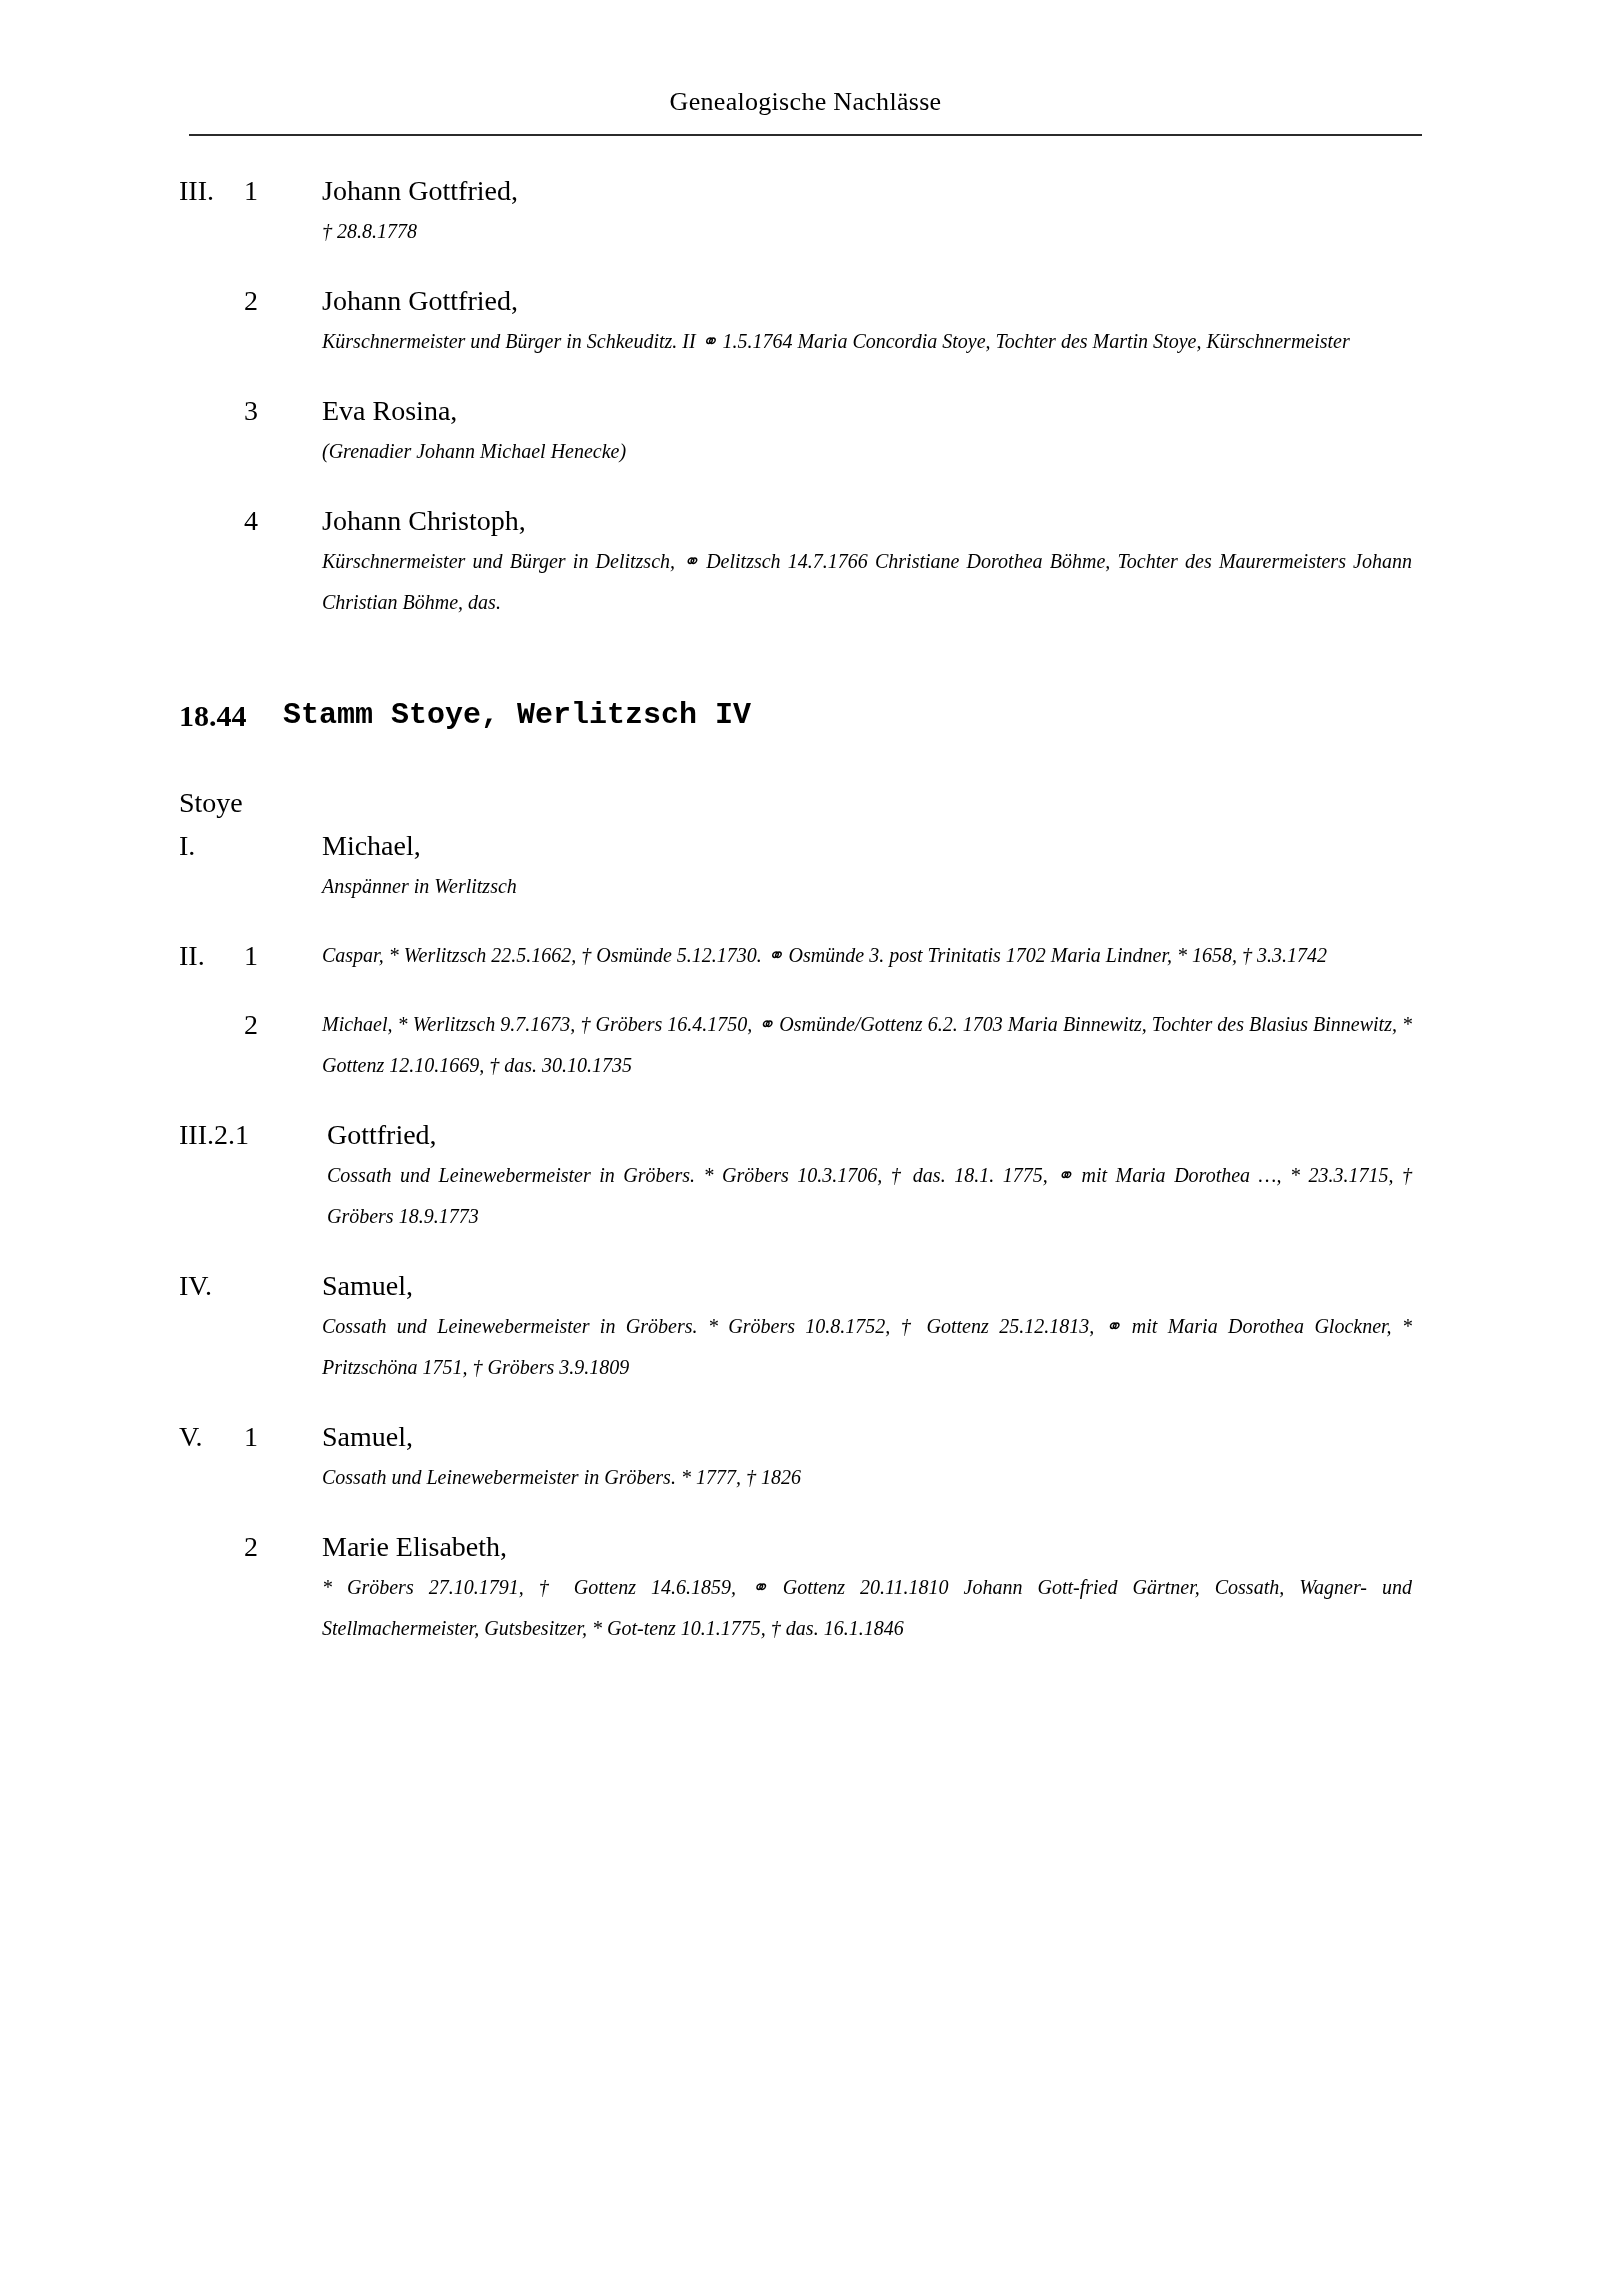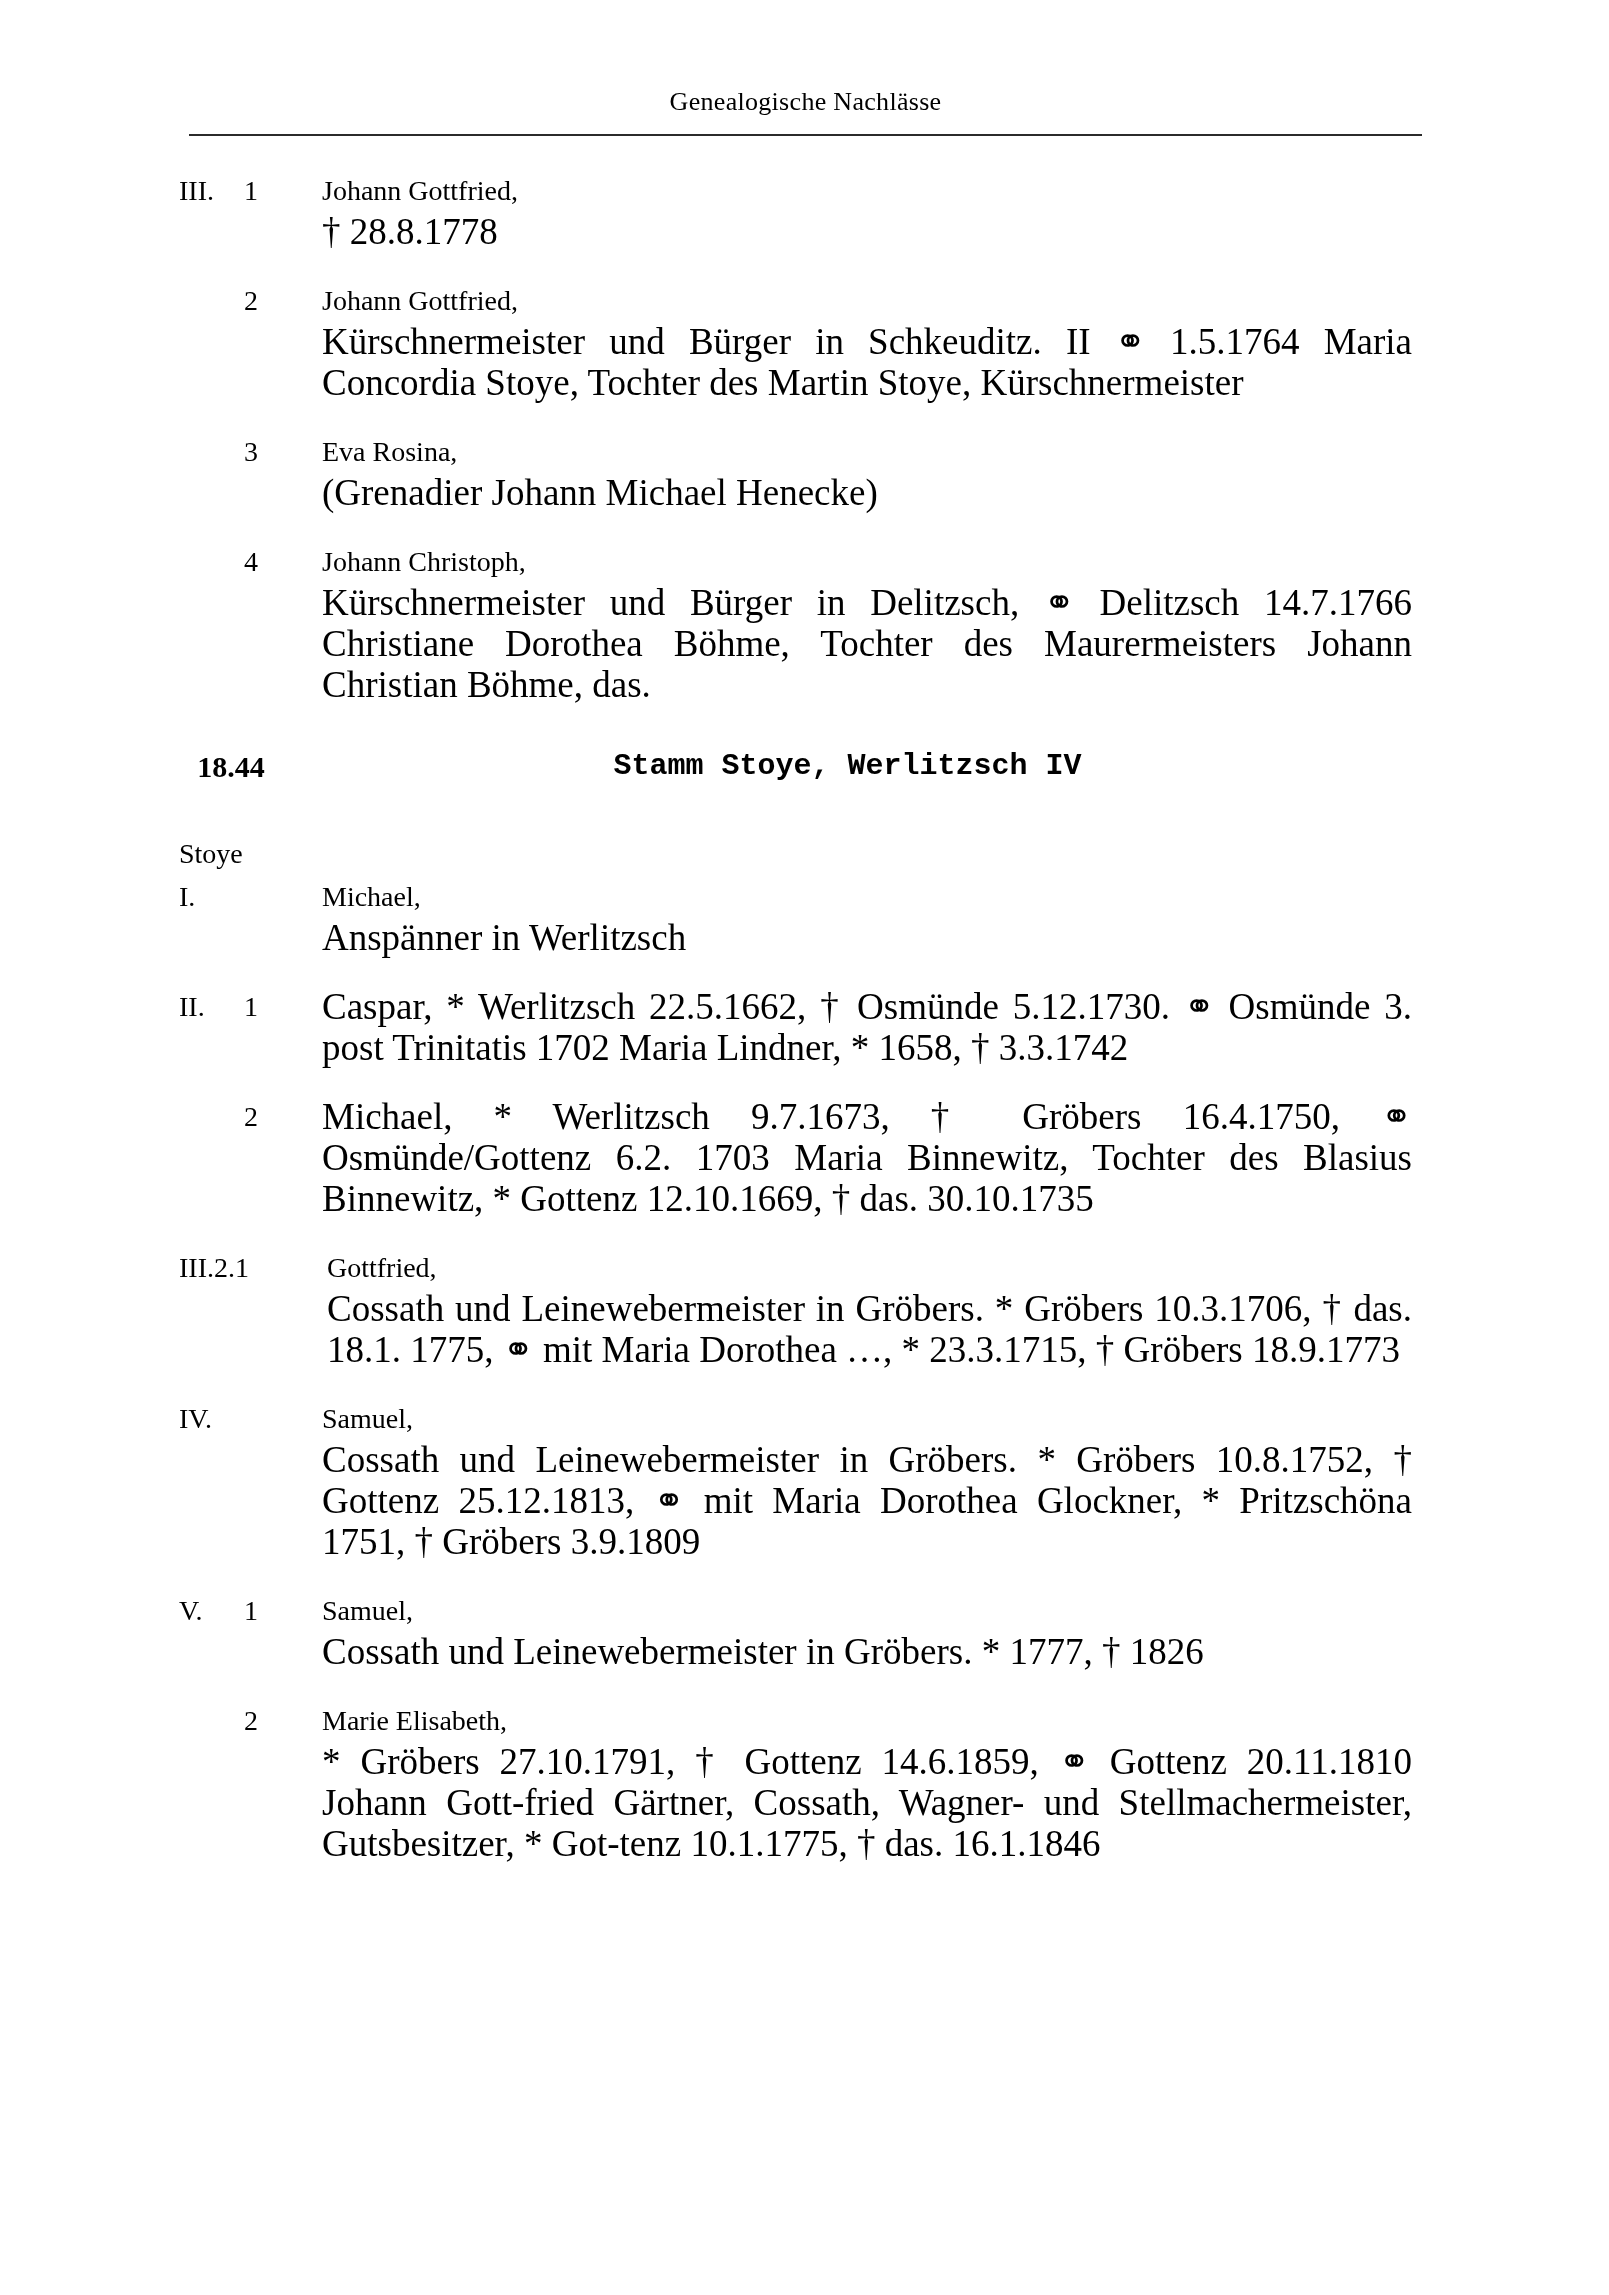--- a/index.html
+++ b/index.html
@@ -75,9 +75,10 @@
   .nameline { text-align: left; }
 
   .para {
-    font-size: 37px;
+    font-size: 20px;
     line-height: 41px;
     text-align: justify;
+    font-style: italic;
   }
   .para:after {
     content: "";

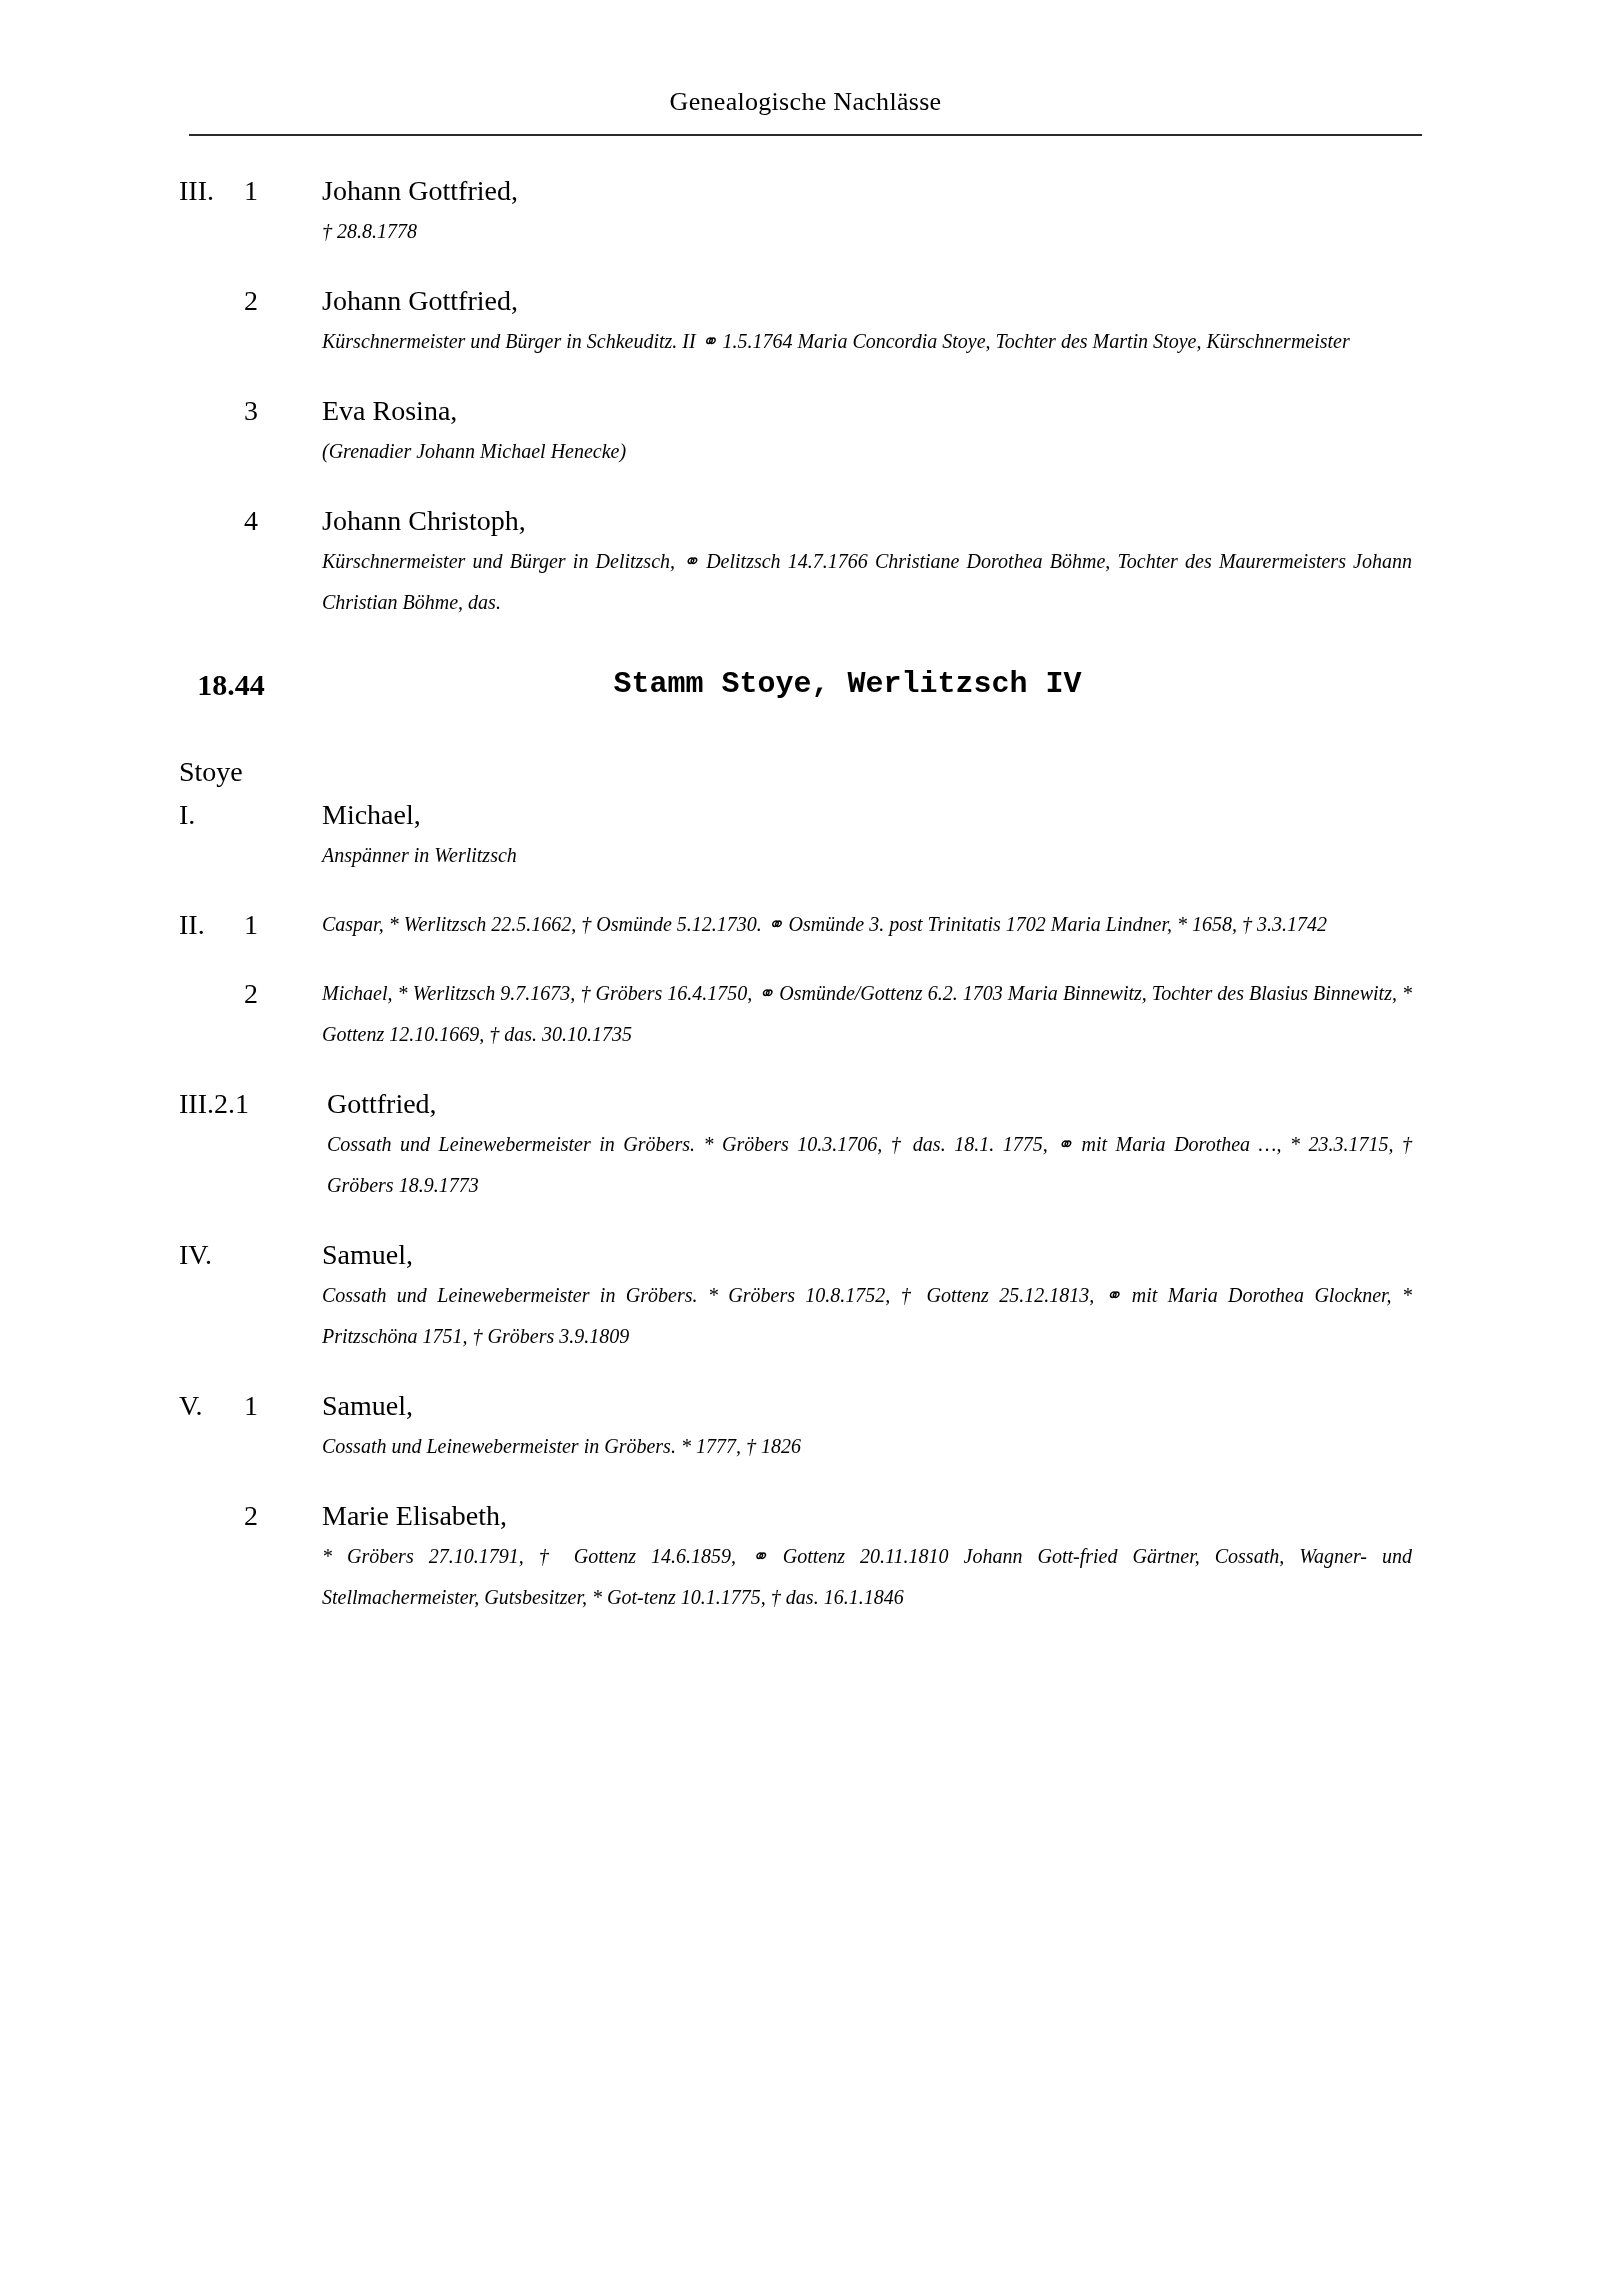--- a/index.html
+++ b/index.html
@@ -93,9 +93,8 @@
     font-weight: bold;
     font-size: 30px;
     line-height: 43px;
-    margin-top: 40px;
+    margin-top: 71px;
     margin-bottom: 45px;
-    text-align: center;
   }
   .section-head .num { flex: 0 0 104px; }
   .section-head .title { flex: 1 1 auto; font-family: Liberation Mono, monospace; }

